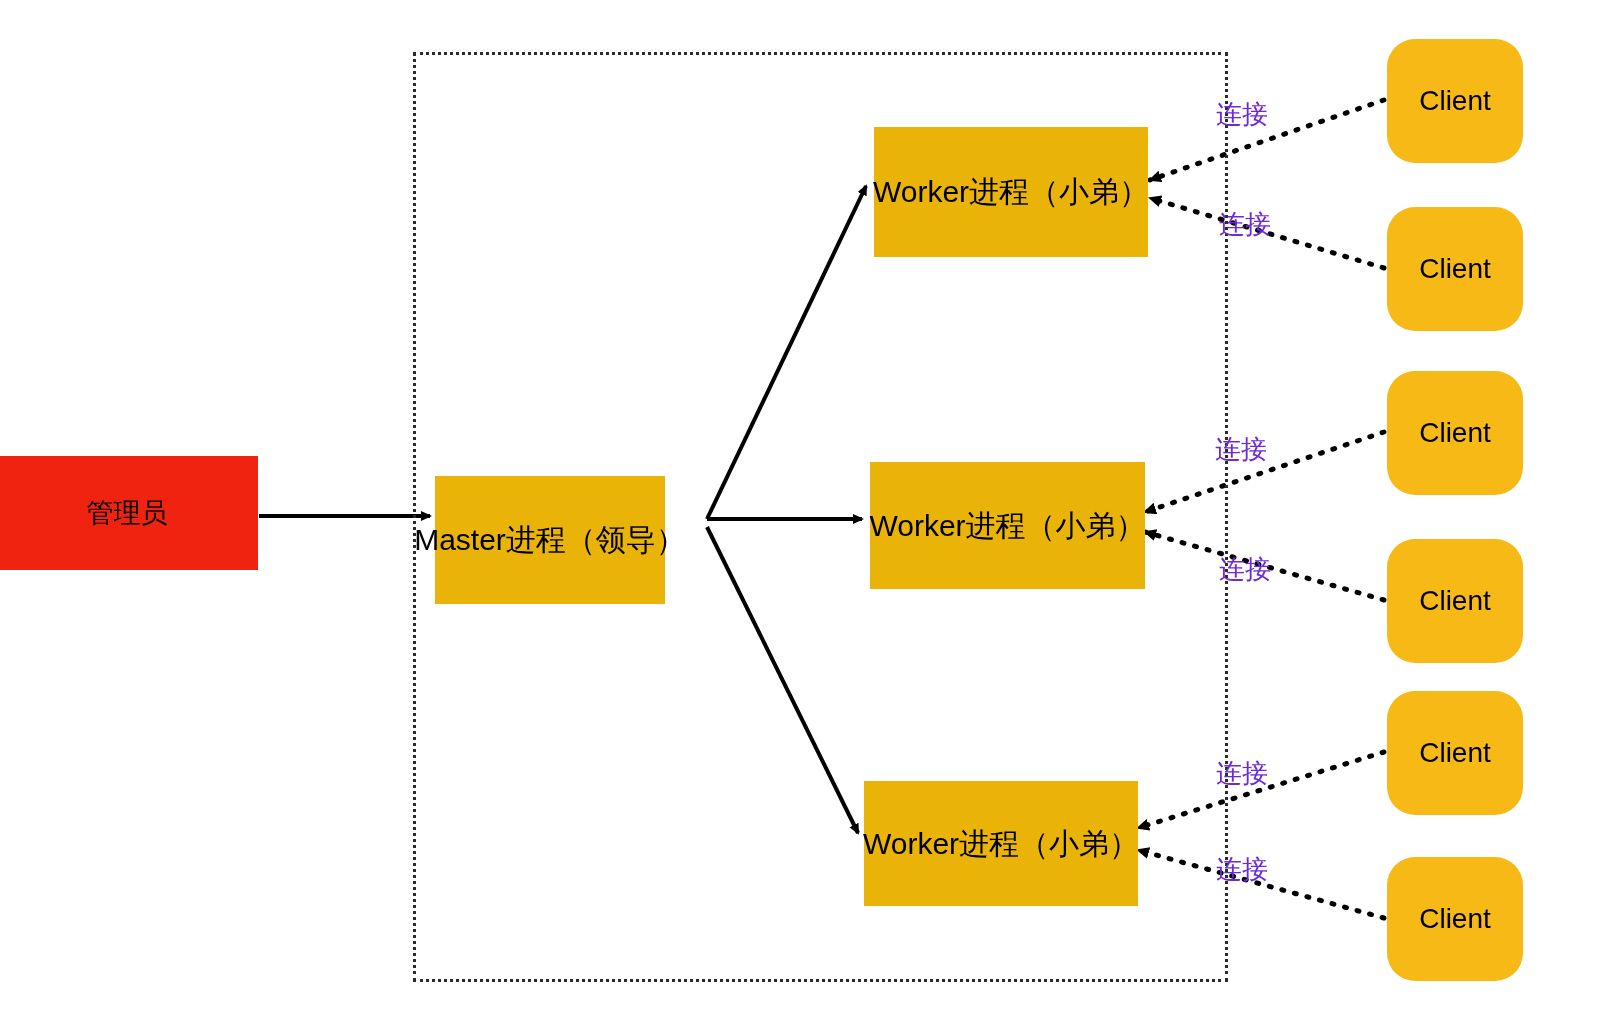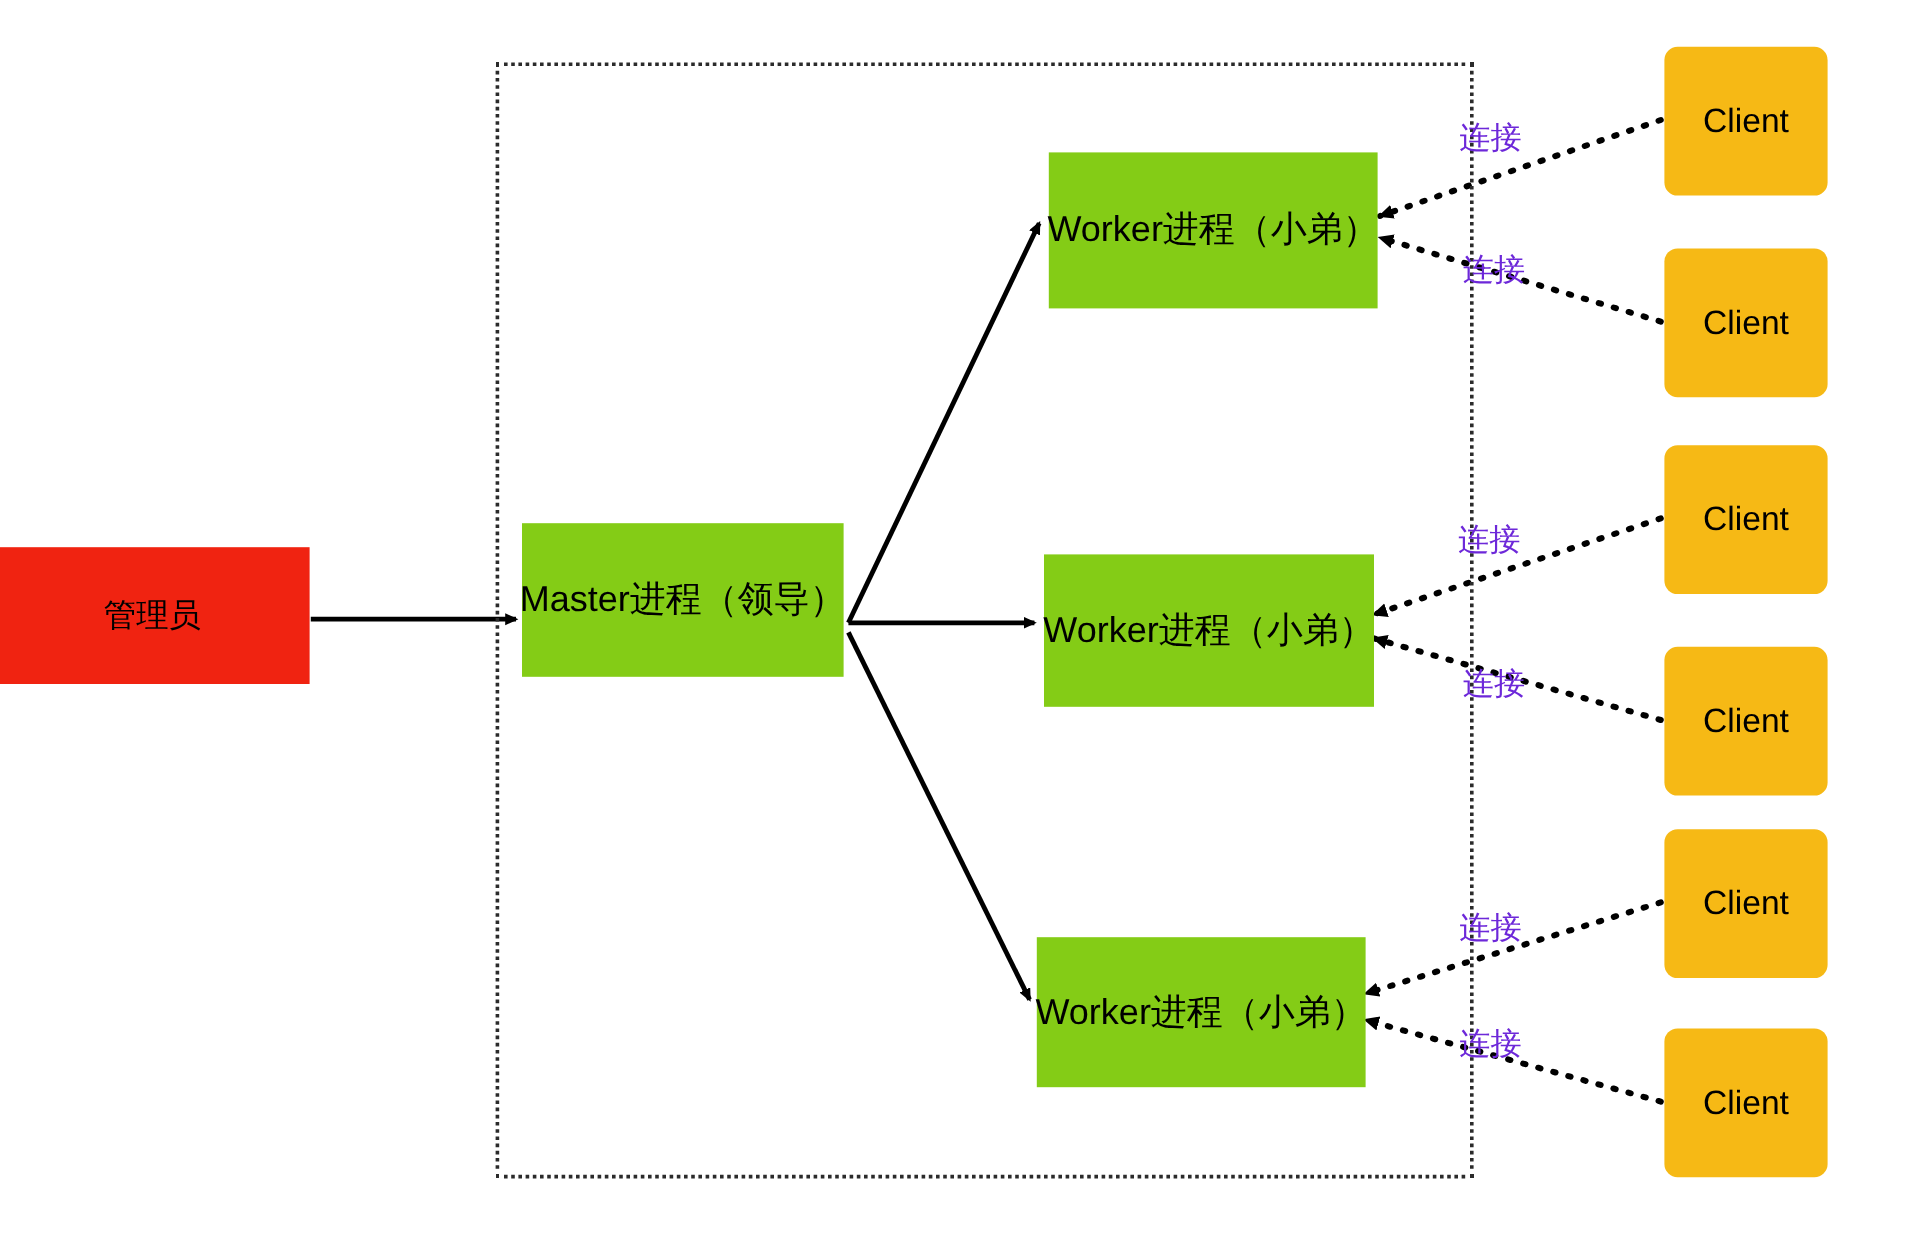--- a/index.html
+++ b/index.html
@@ -45,7 +45,7 @@
   }
   .node-client {
     background: #F6B915;
-    border-radius: 11px;
+    border-radius: 28px;
     font-size: 28px;
     align-items: center;
   }

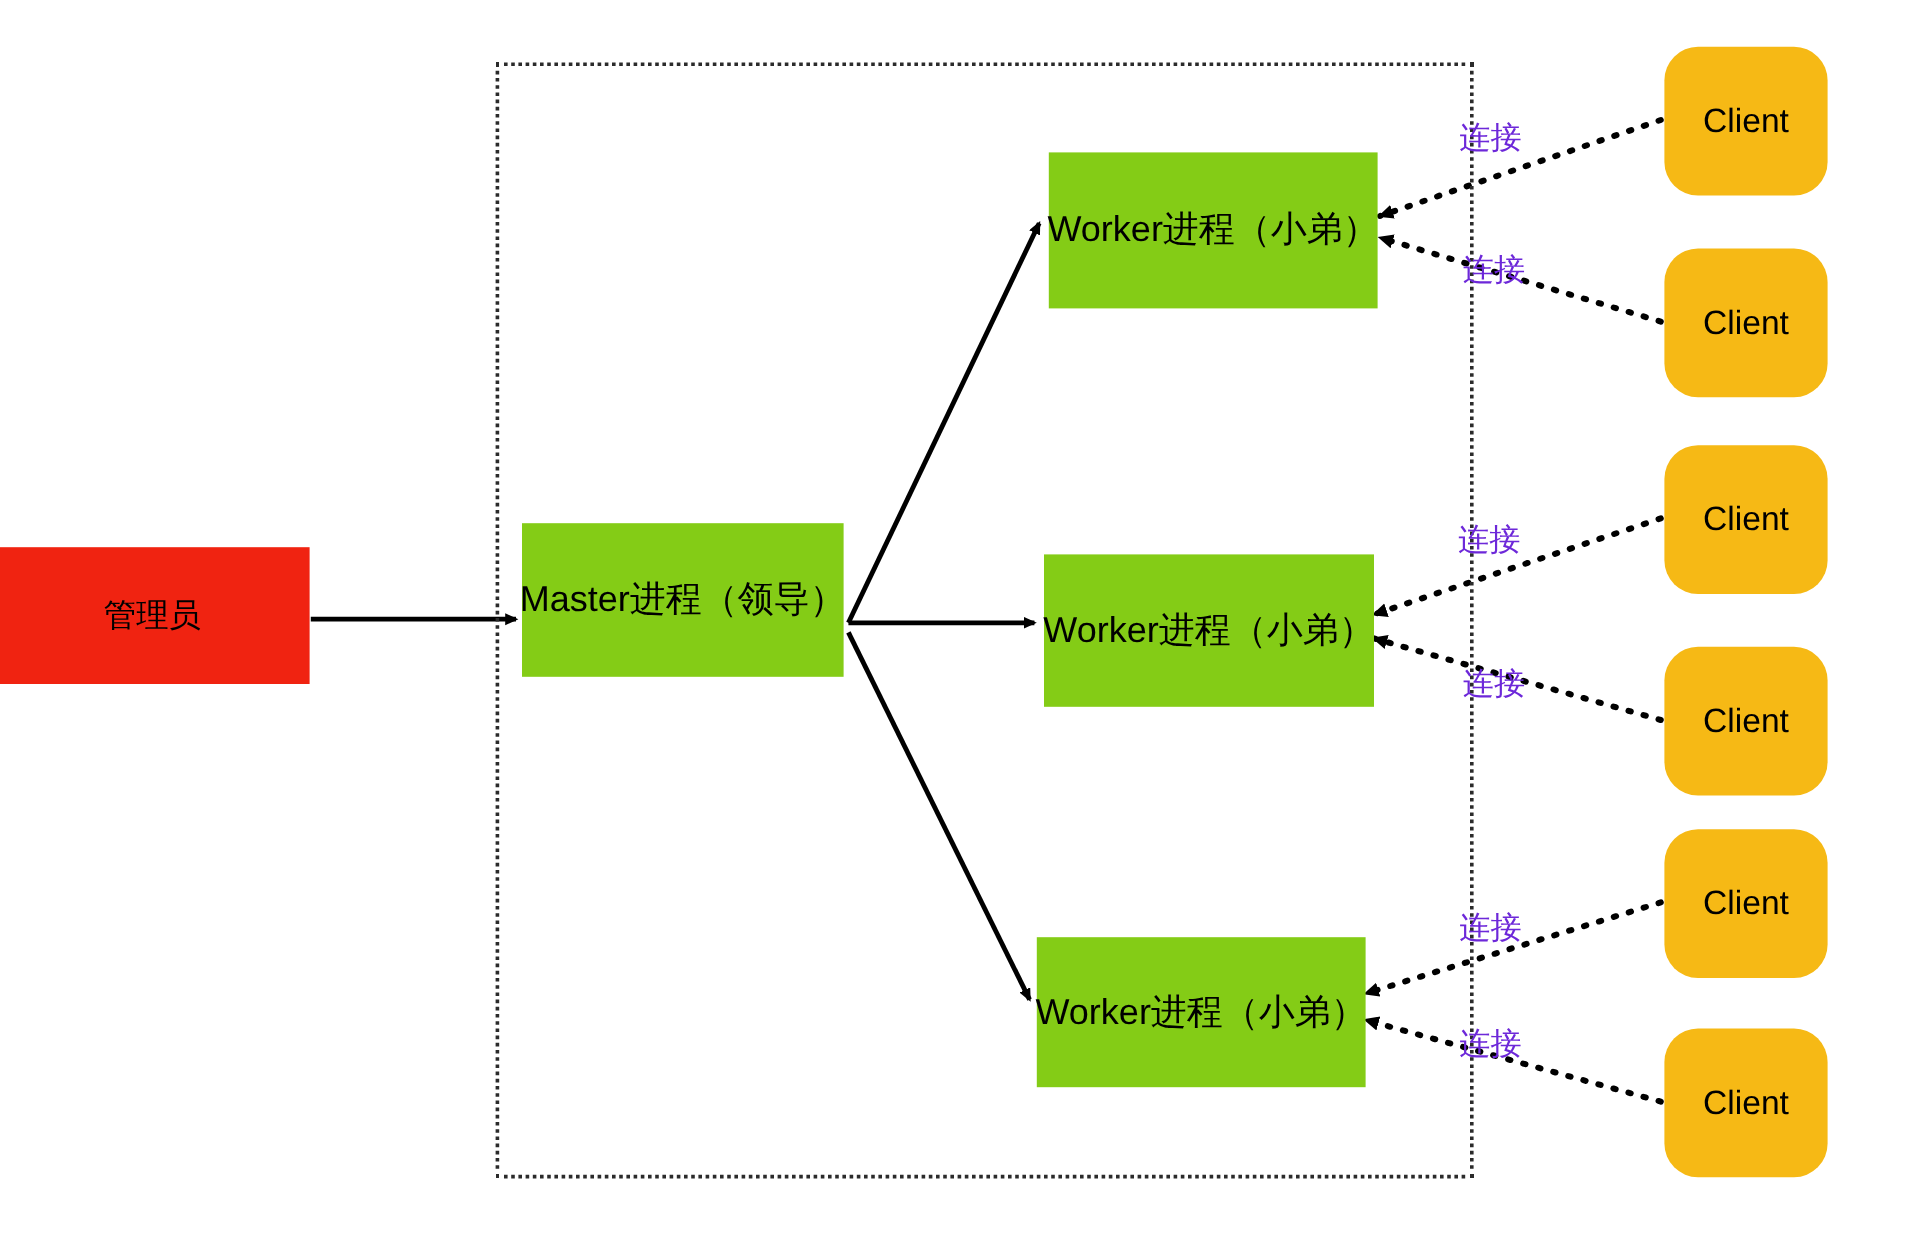--- a/index.html
+++ b/index.html
@@ -40,7 +40,7 @@
     font-size: 27px;
   }
   .node-proc {
-    background: #84cc16;
+    background: #eab308;
     font-size: 30px;
   }
   .node-client {

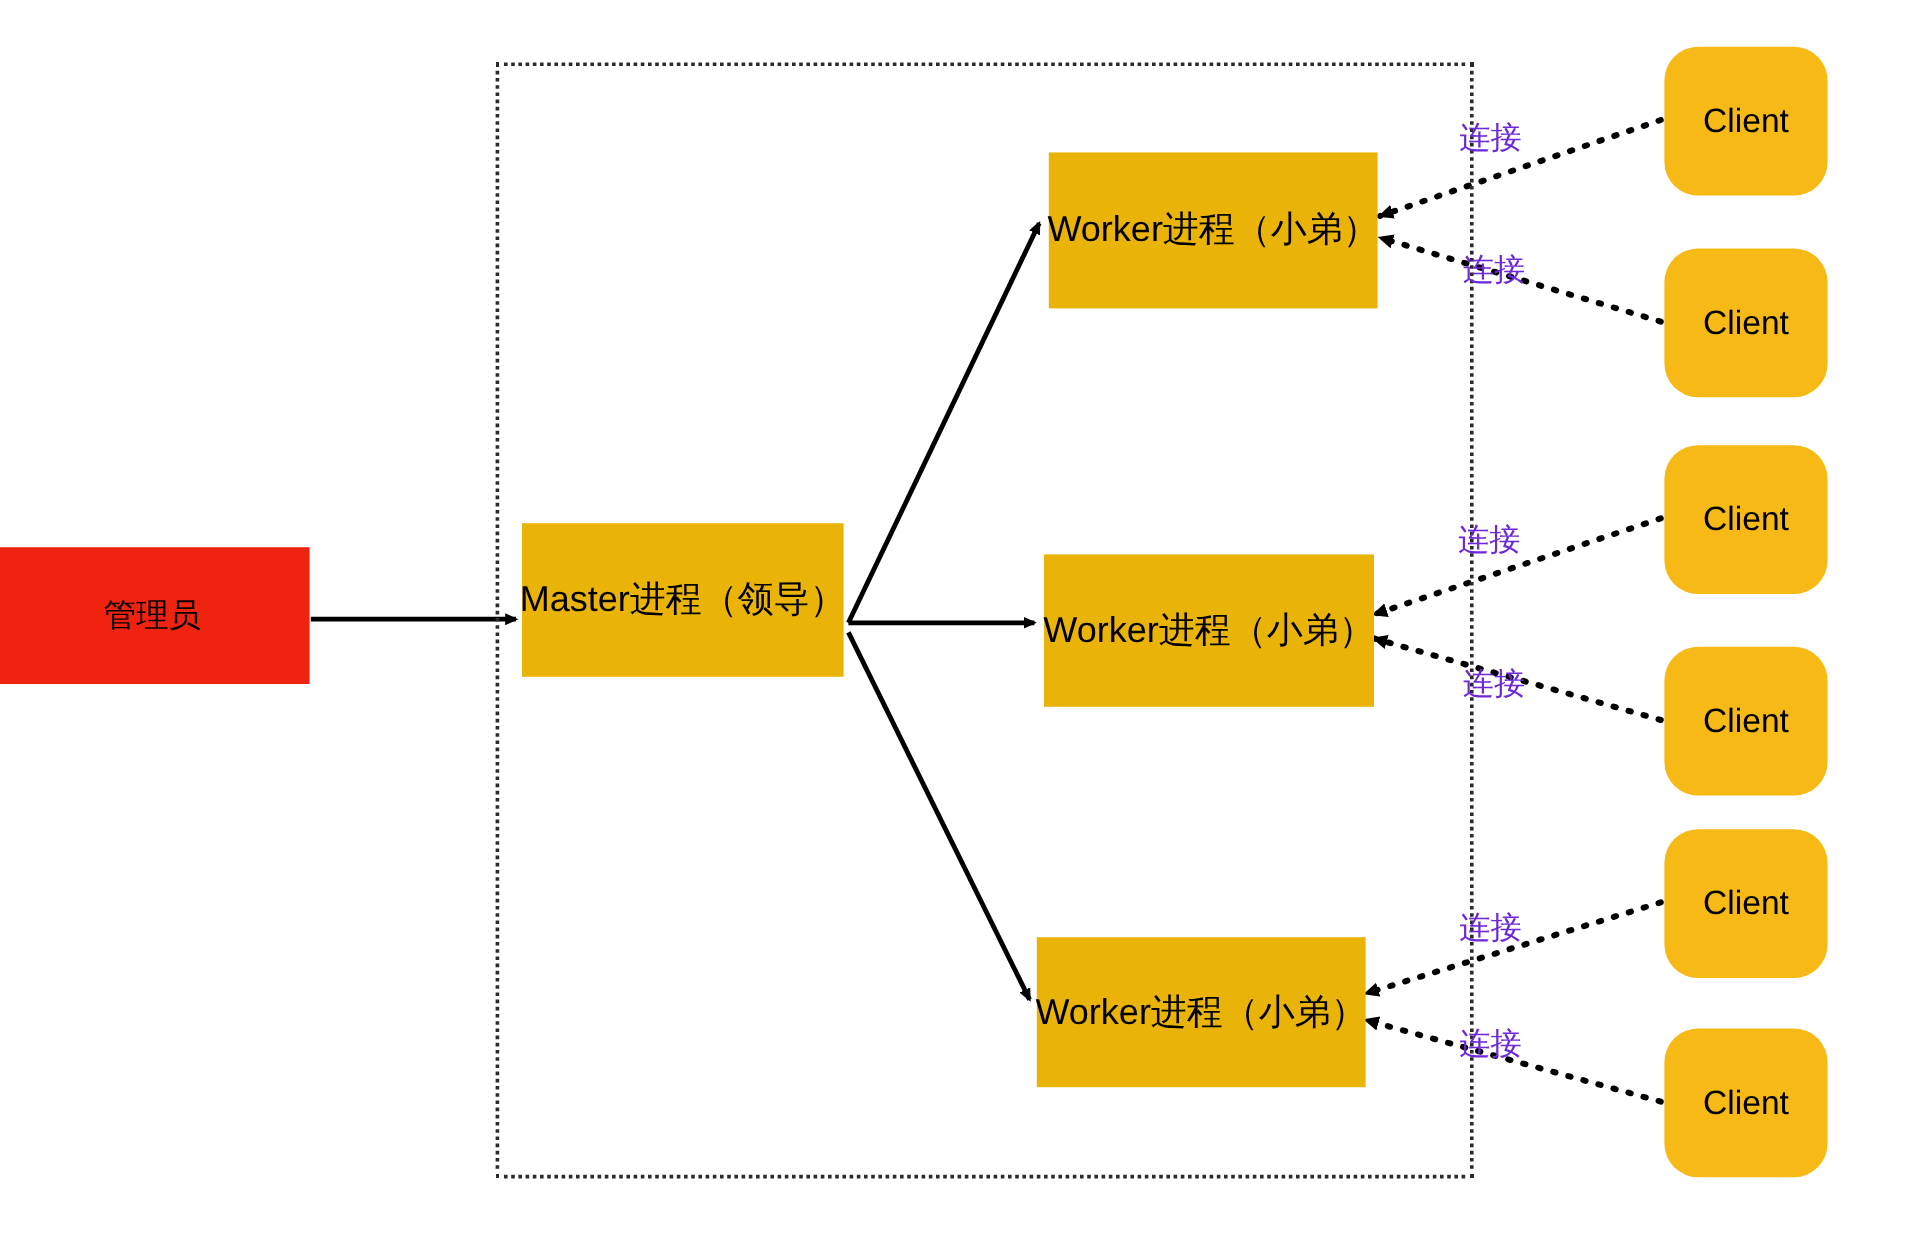--- a/index.html
+++ b/index.html
@@ -105,7 +105,7 @@
     <span>管理员</span>
   </div>
 
-  <div class="node node-proc" style="left:435px; top:436px; width:268px; height:128px;">
+  <div class="node node-proc" style="left:435px; top:476px; width:230px; height:128px;">
     <span>Master进程（领导）</span>
   </div>
 

